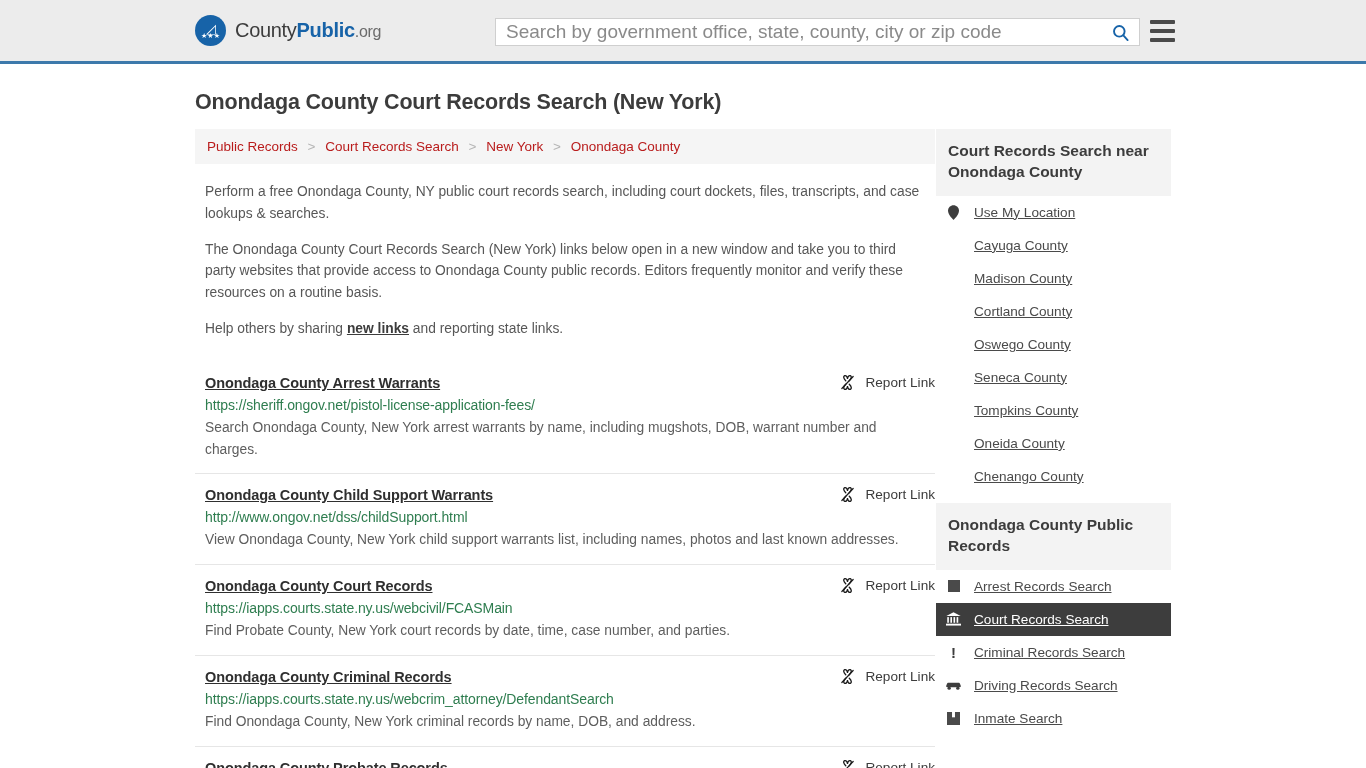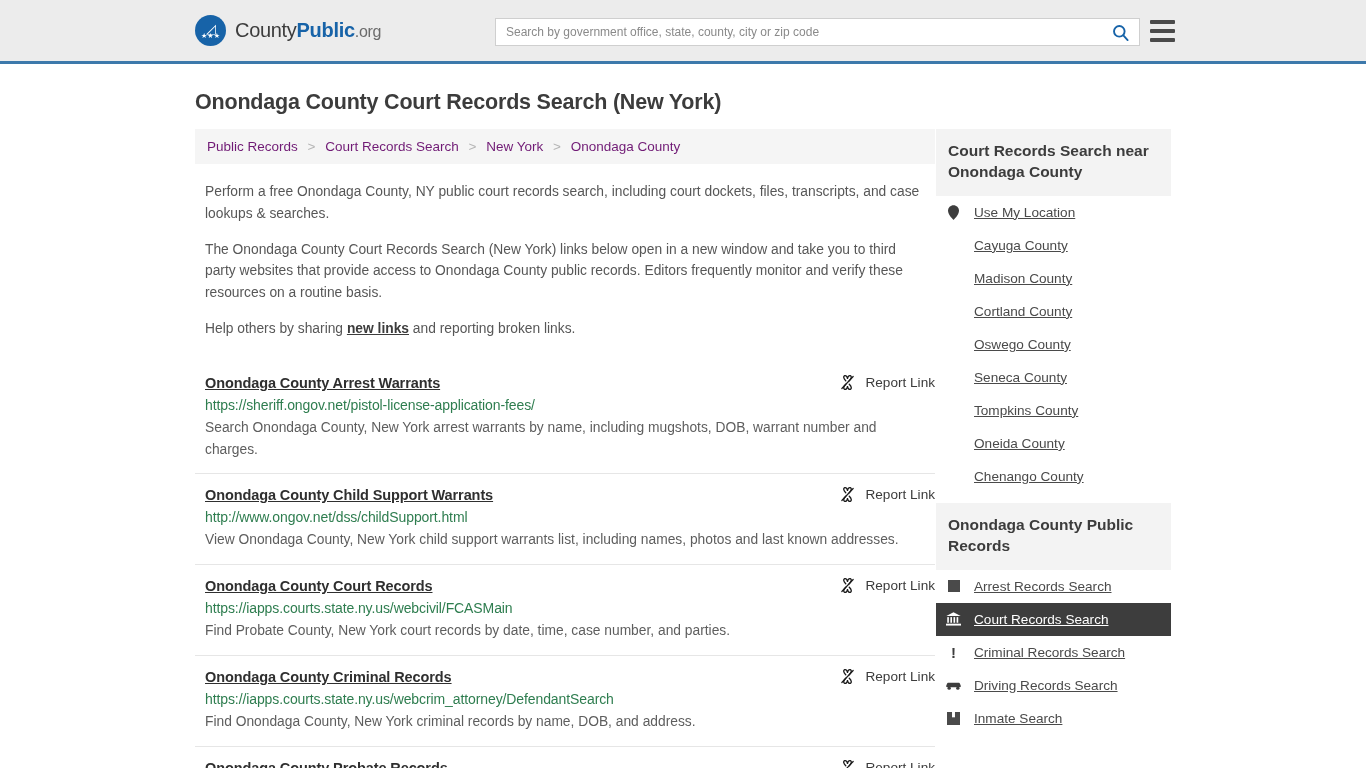--- a/index.html
+++ b/index.html
@@ -80,7 +80,7 @@
     outline: 0;
     background: transparent;
     font-family: "Liberation Sans", sans-serif;
-    font-size: 12px;
+    font-size: 19px;
     color: #3c3c3c;
     padding: 0 10px;
     height: 100%;

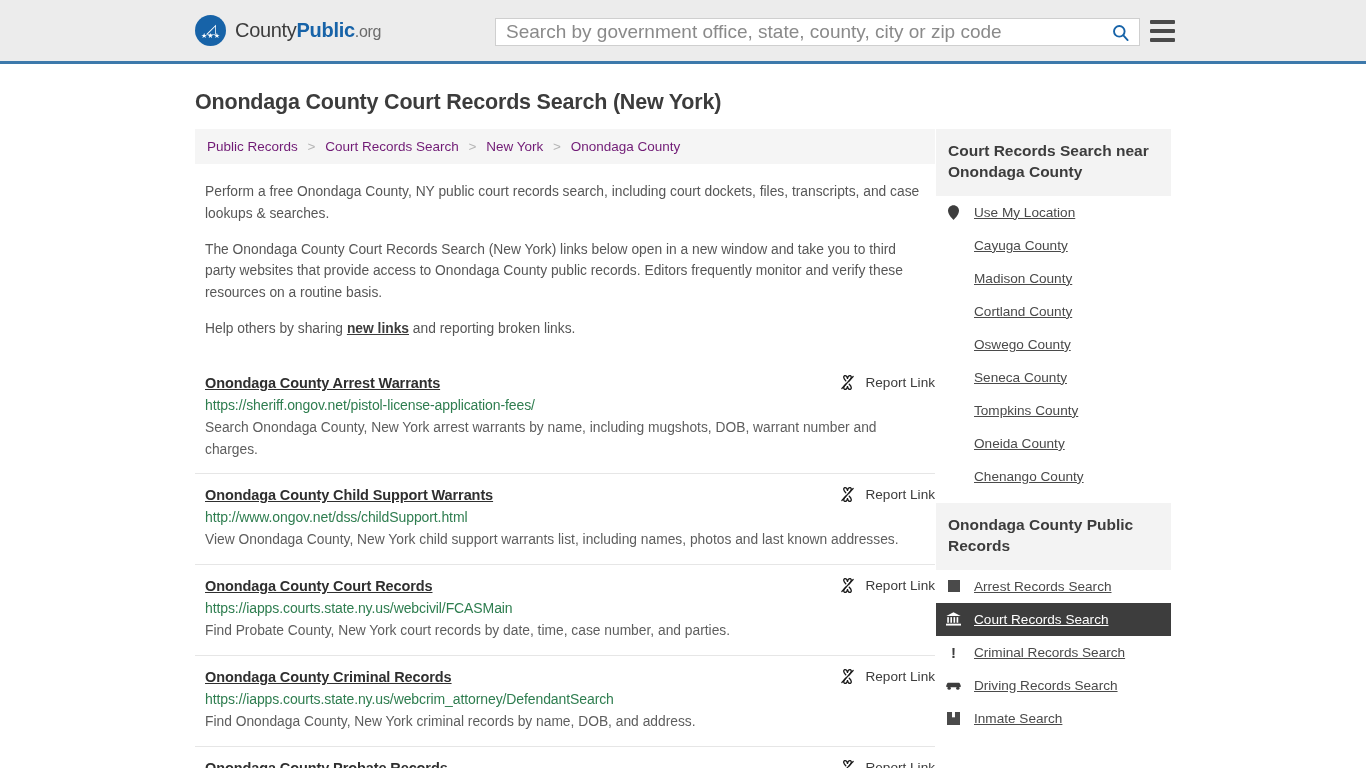--- a/index.html
+++ b/index.html
@@ -131,7 +131,7 @@
     color: #5f5f5f;
     white-space: nowrap;
   }
-  .breadcrumb a { color: #701a75; text-decoration: none; text-align: right; }
+  .breadcrumb a { color: #b91c1c; text-decoration: none; text-align: right; }
   .breadcrumb .sep { color: #b4b4b4; margin: 0 6px; }
 
   

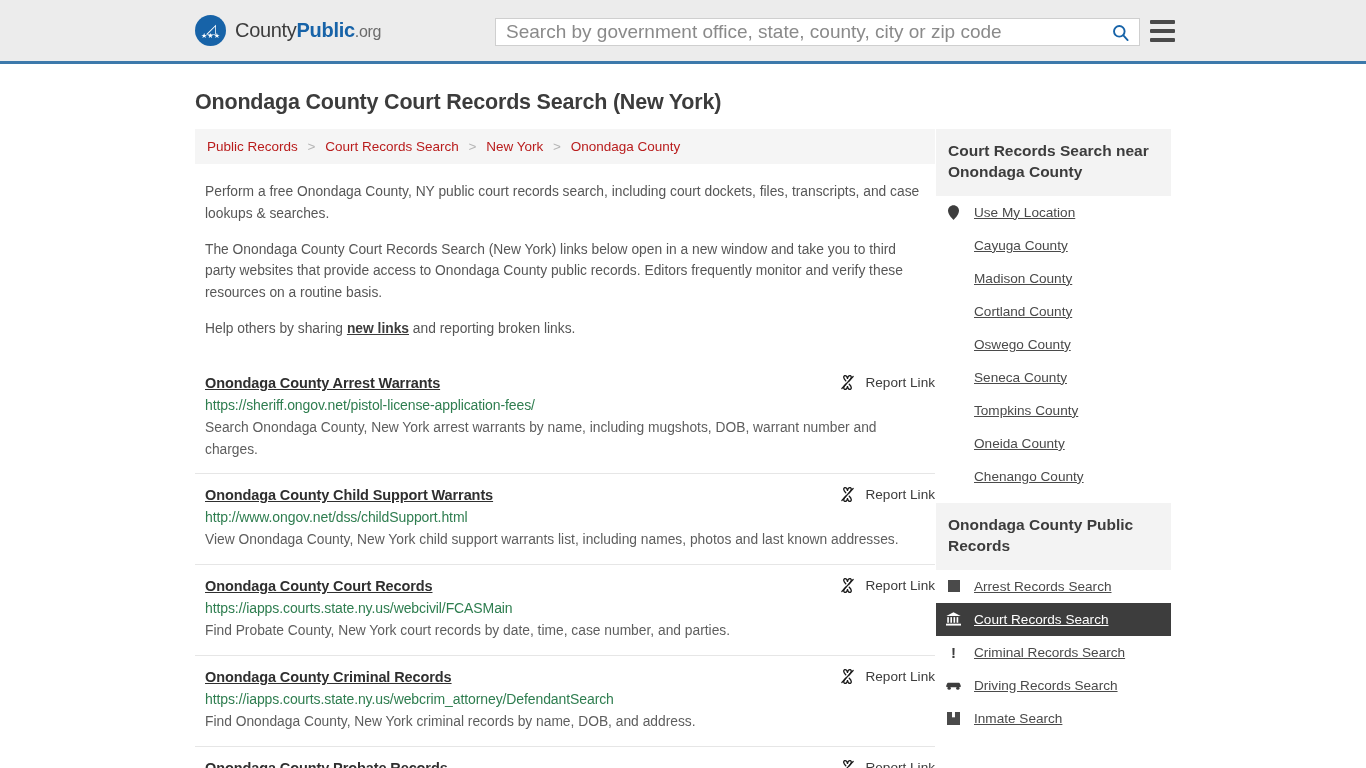--- a/index.html
+++ b/index.html
@@ -290,7 +290,7 @@
 
       <p class="intro">Perform a free Onondaga County, NY public court records search, including court dockets, files, transcripts, and case lookups &amp; searches.</p>
       <p class="intro">The Onondaga County Court Records Search (New York) links below open in a new window and take you to third party websites that provide access to Onondaga County public records. Editors frequently monitor and verify these resources on a routine basis.</p>
-      <p class="intro"><span>Help others by sharing </span><a>new links</a><span> and reporting broken links.</span></p>
+      <p class="intro"><span>Help others by sharing </span><a>new links</a><span> and reporting state links.</span></p>
 
       <div class="results">
 

